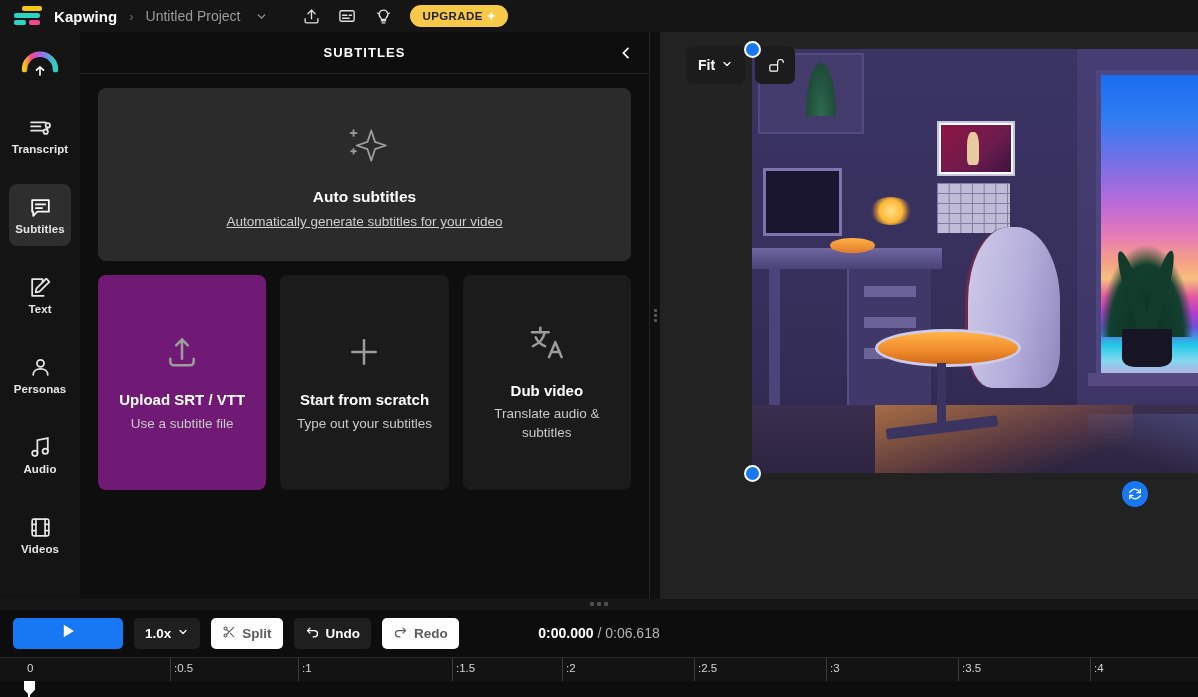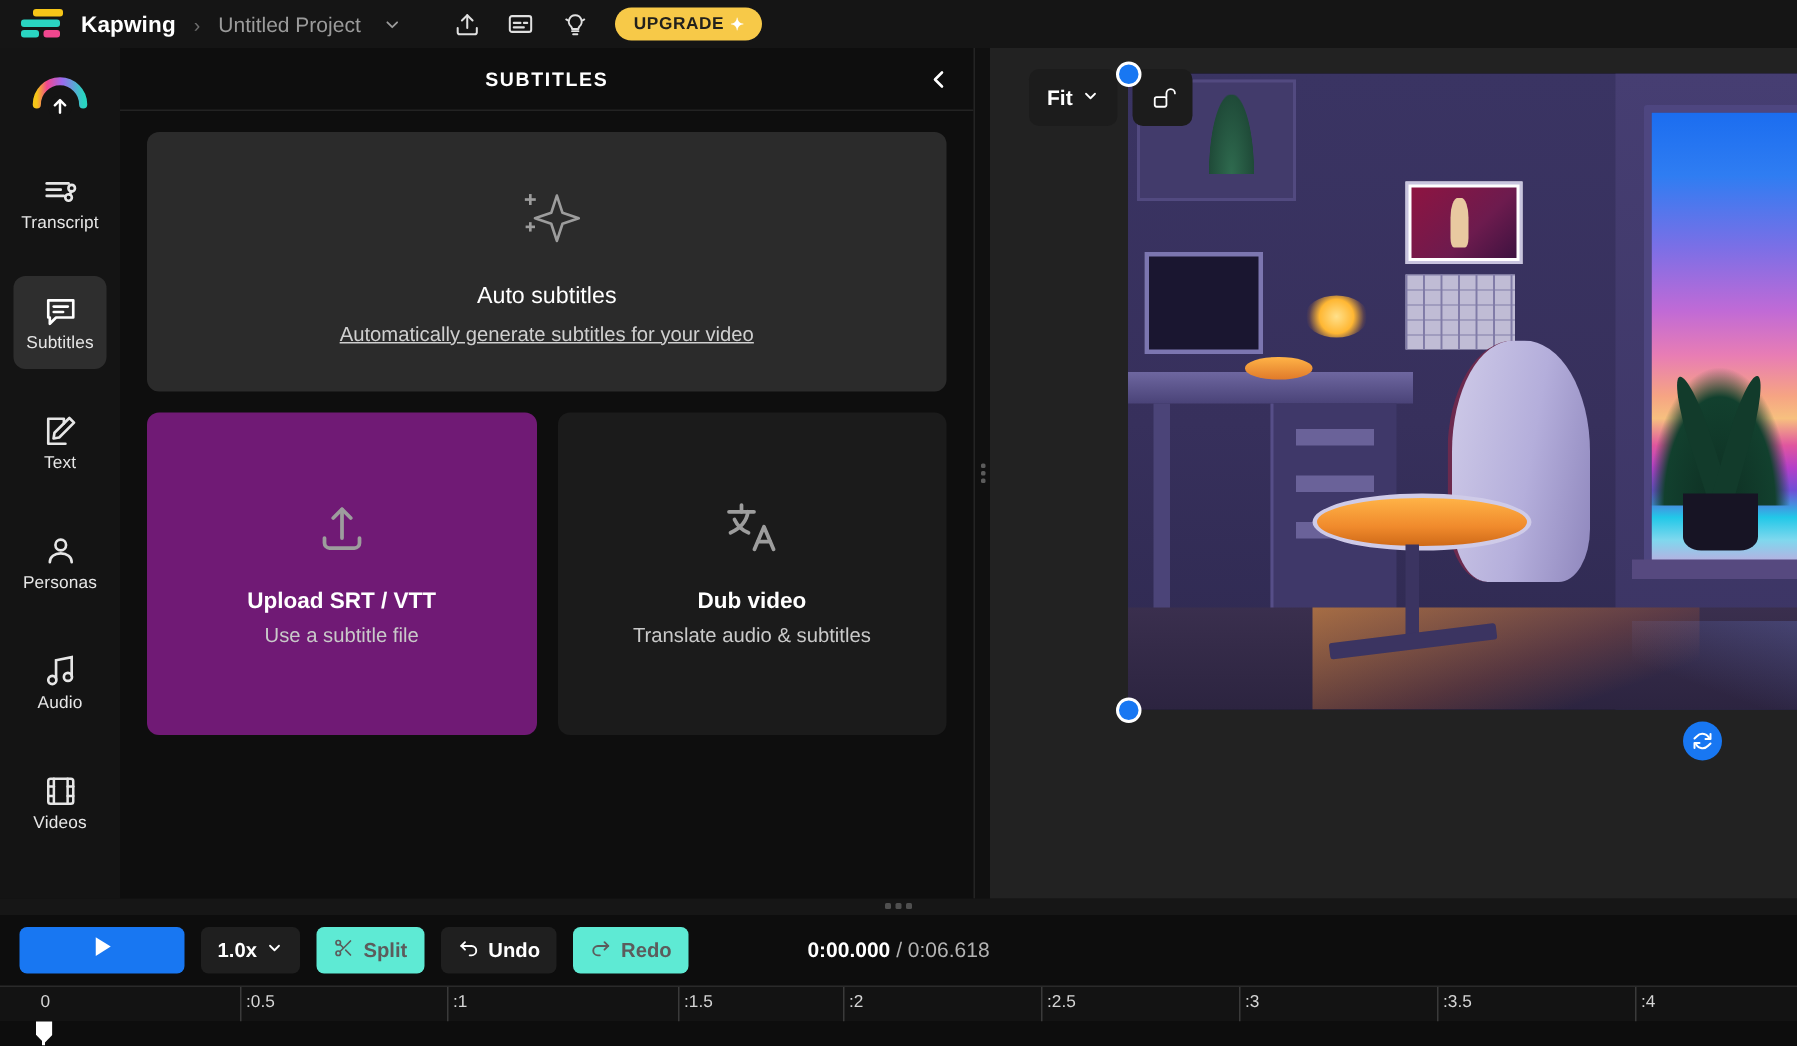--- a/index.html
+++ b/index.html
@@ -69,7 +69,7 @@
     color: #e6e6e6;
   }
   .rail-item.active { background: #2e2e2e; }
-  .rail-item .label { font-size: 11.5px; font-weight: normal; letter-spacing: .1px; }
+  .rail-item .label { font-size: 11.5px; font-weight: bold; letter-spacing: .1px; }
   .rail-item svg { display: block; }
 
   

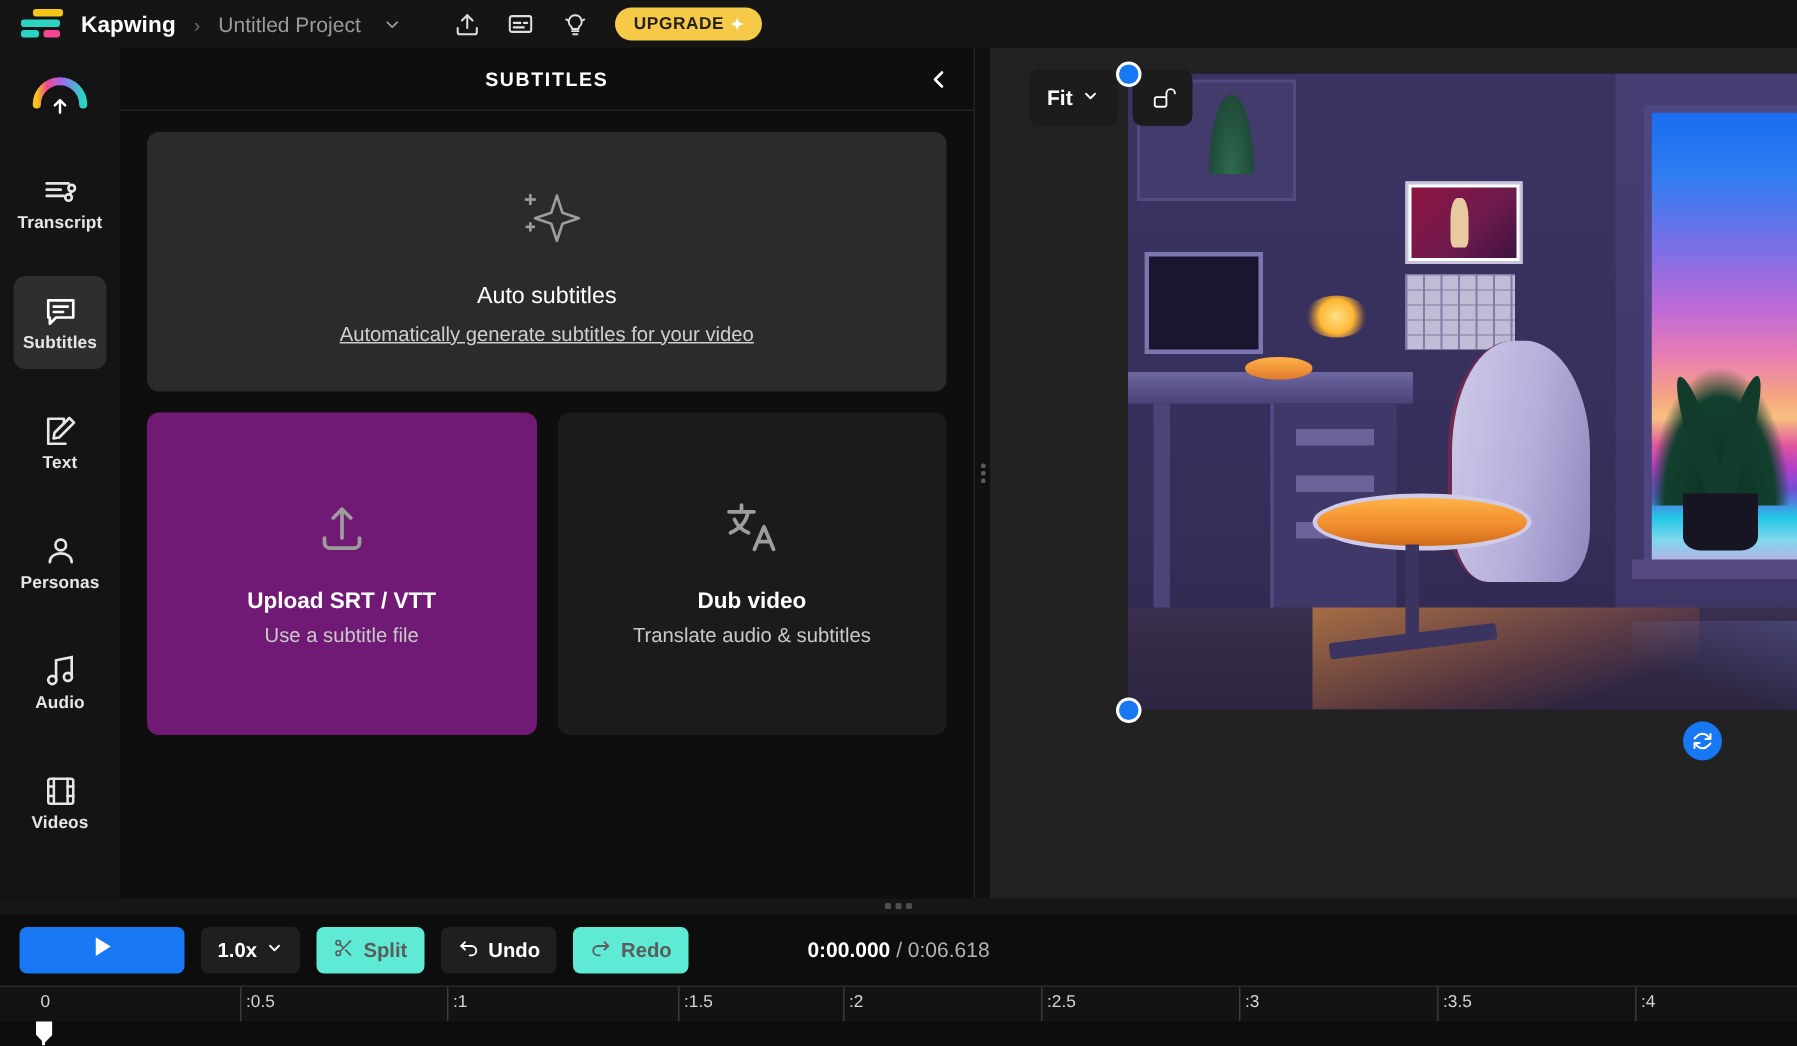--- a/index.html
+++ b/index.html
@@ -97,7 +97,7 @@
     cursor: pointer; gap: 2px;
   }
   .auto-card .ic { margin-bottom: 12px; color: #9d9d9d; }
-  .auto-card .t { font-size: 15.5px; font-weight: normal; color: #ffffff; }
+  .auto-card .t { font-size: 15.5px; font-weight: bold; color: #ffffff; }
   .auto-card .s { font-size: 13.5px; color: #cfcfcf; margin-top: 6px; text-decoration: underline; }
 
   .cards-row { display: flex; gap: 14px; margin-top: 14px; }

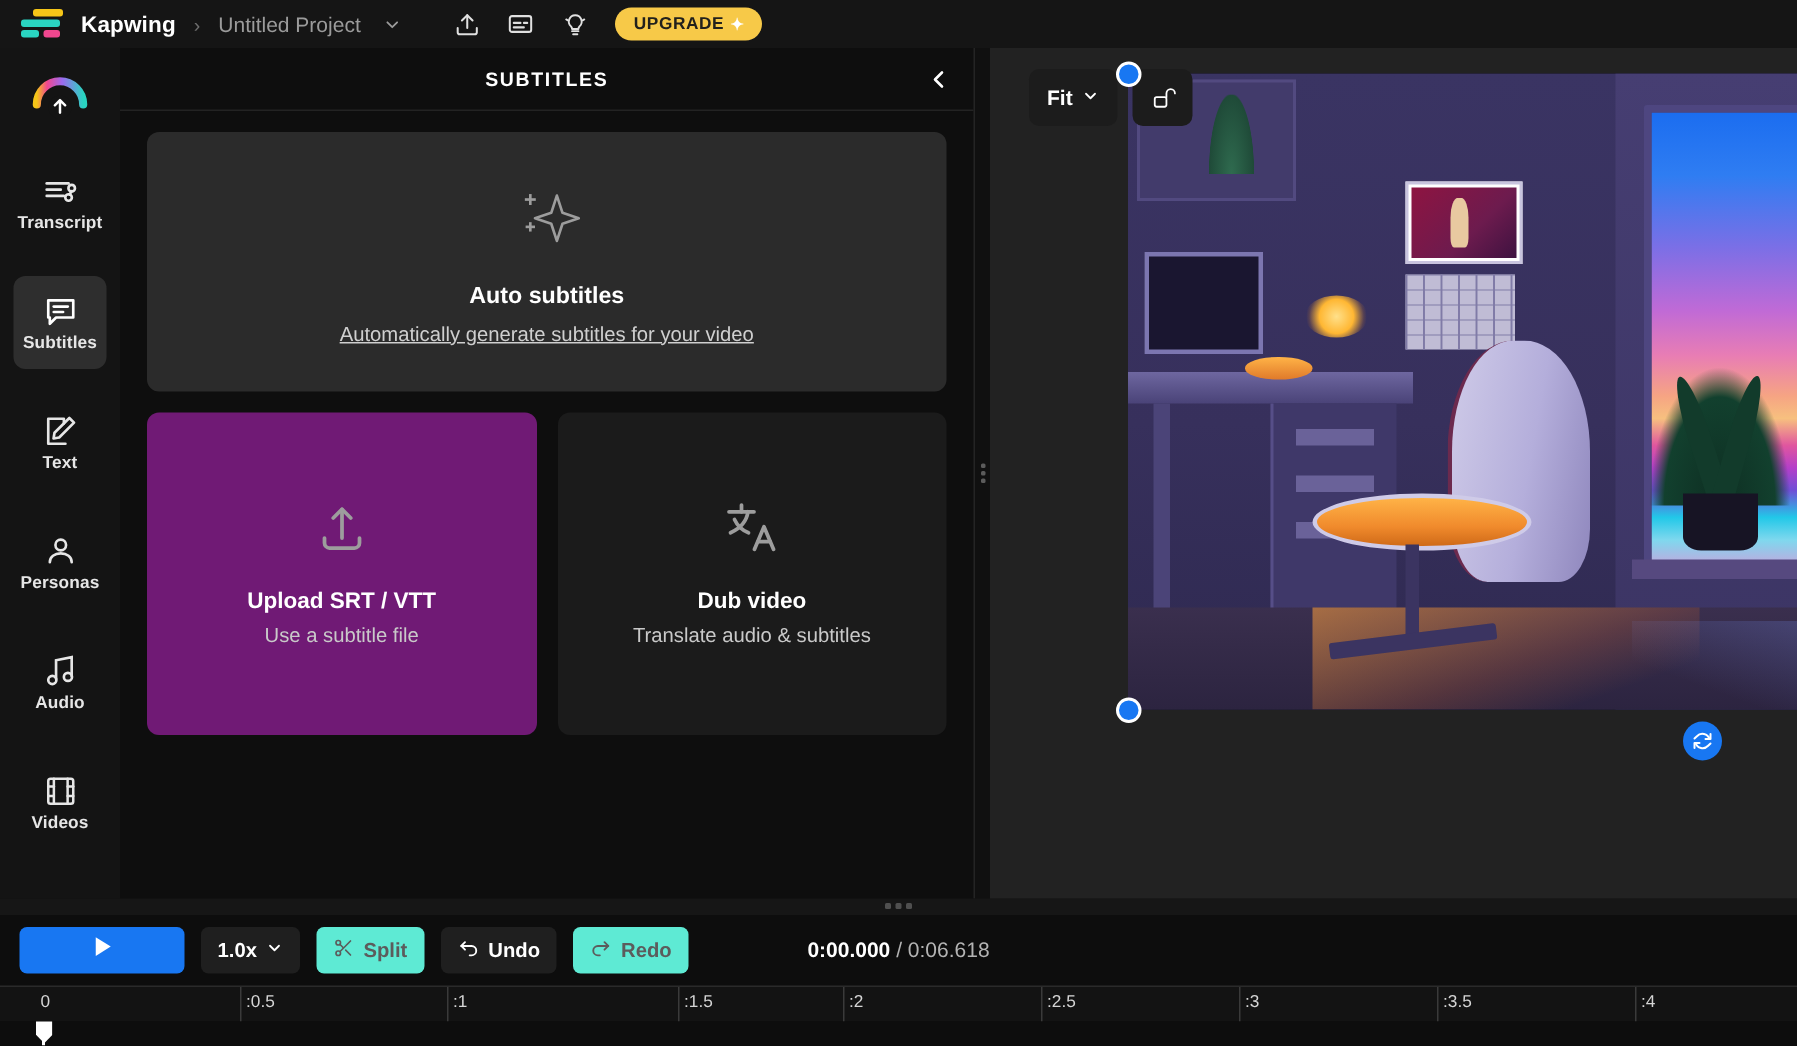--- a/index.html
+++ b/index.html
@@ -487,6 +487,16 @@
             <div class="s">Use a subtitle file</div>
           </div>
 
+          <div class="opt-card">
+            <span class="ic">
+              <svg width="40" height="40" viewBox="0 0 24 24" fill="none" stroke="#9d9d9d" stroke-width="1.5" stroke-linecap="round">
+                <line x1="12" y1="5" x2="12" y2="19"></line>
+                  <line x1="5" y1="12" x2="19" y2="12"></line>
+              </svg>
+            </span>
+            <div class="t">Start from scratch</div>
+            <div class="s">Type out your subtitles</div>
+          </div>
 
           <div class="opt-card">
             <span class="ic">

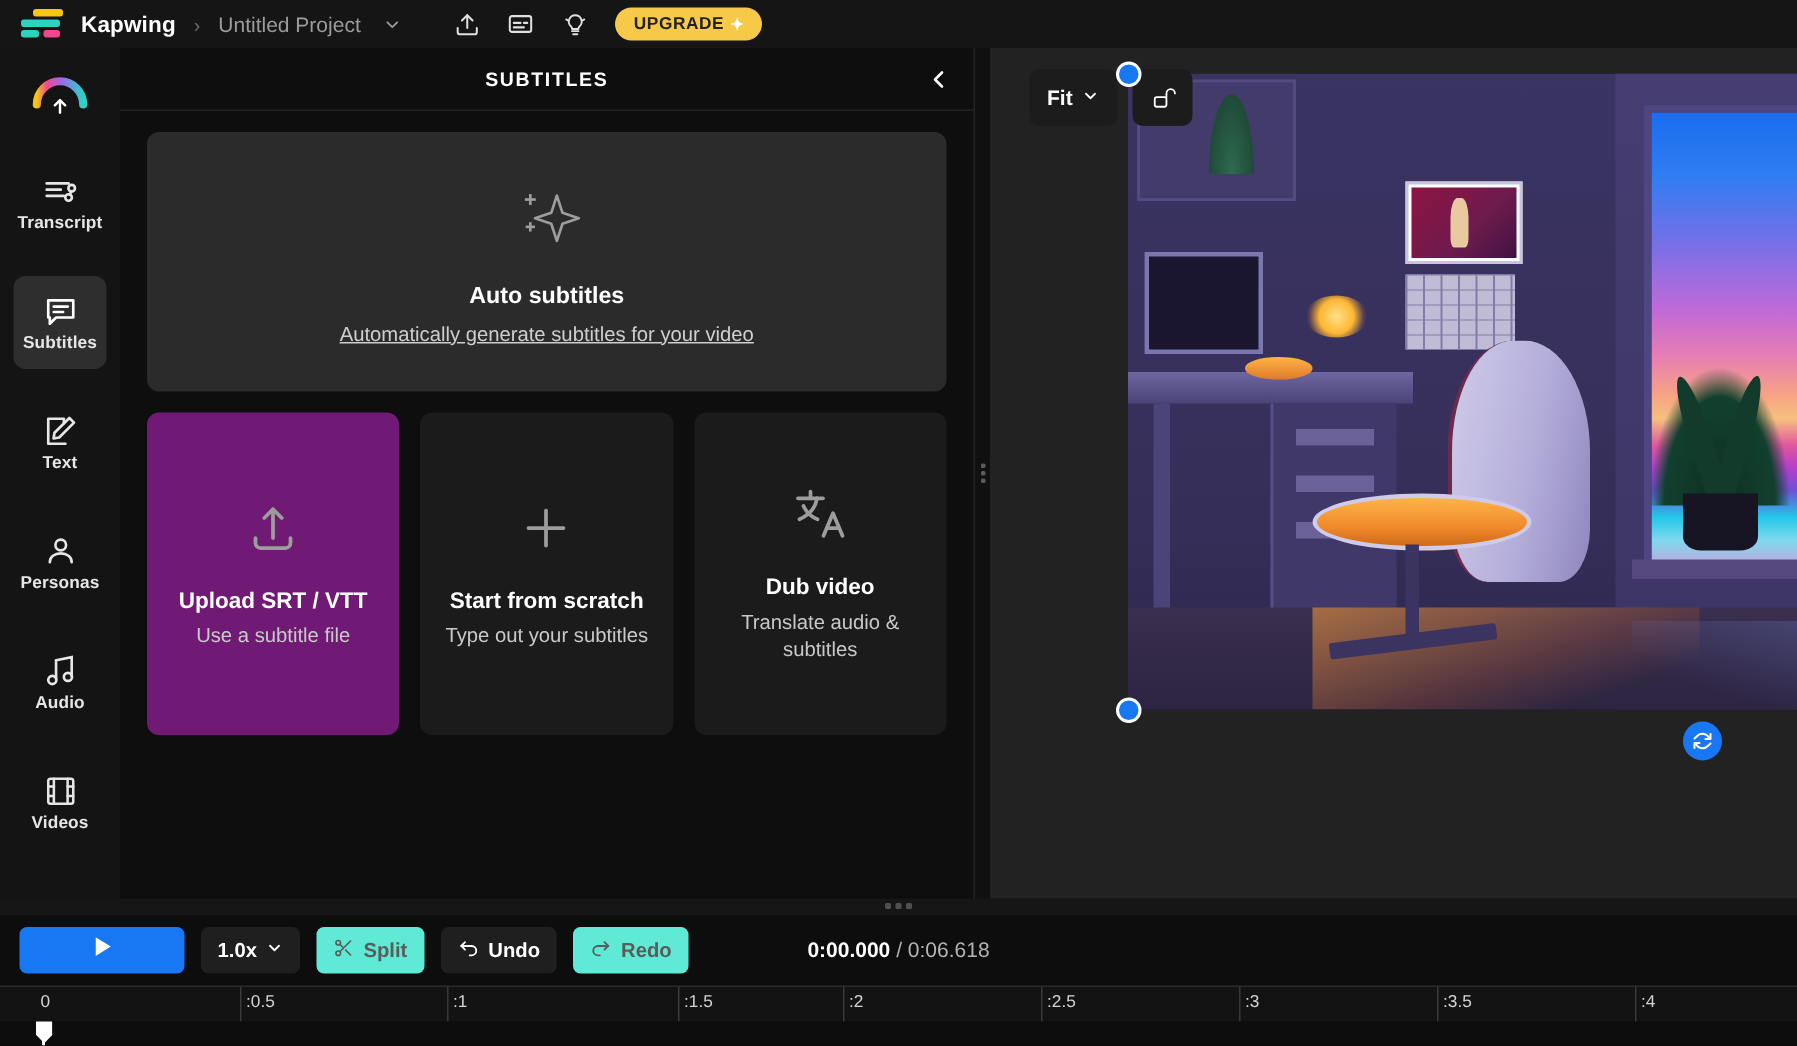--- a/index.html
+++ b/index.html
@@ -274,7 +274,7 @@
     display: flex; align-items: center; gap: 6px; padding: 0 11px;
     font-size: 13.5px; font-weight: bold; color: #ffffff; cursor: pointer;
   }
-  .tb-btn.disabled { color: #5c5c5c; background: #5eead4; cursor: default; }
+  .tb-btn.disabled { color: #5c5c5c; background: #ffffff; cursor: default; }
   .tb-btn .gly { font-size: 14px; line-height: 1; }
   .timecode {
     position: absolute; left: 0; right: 0; text-align: center;

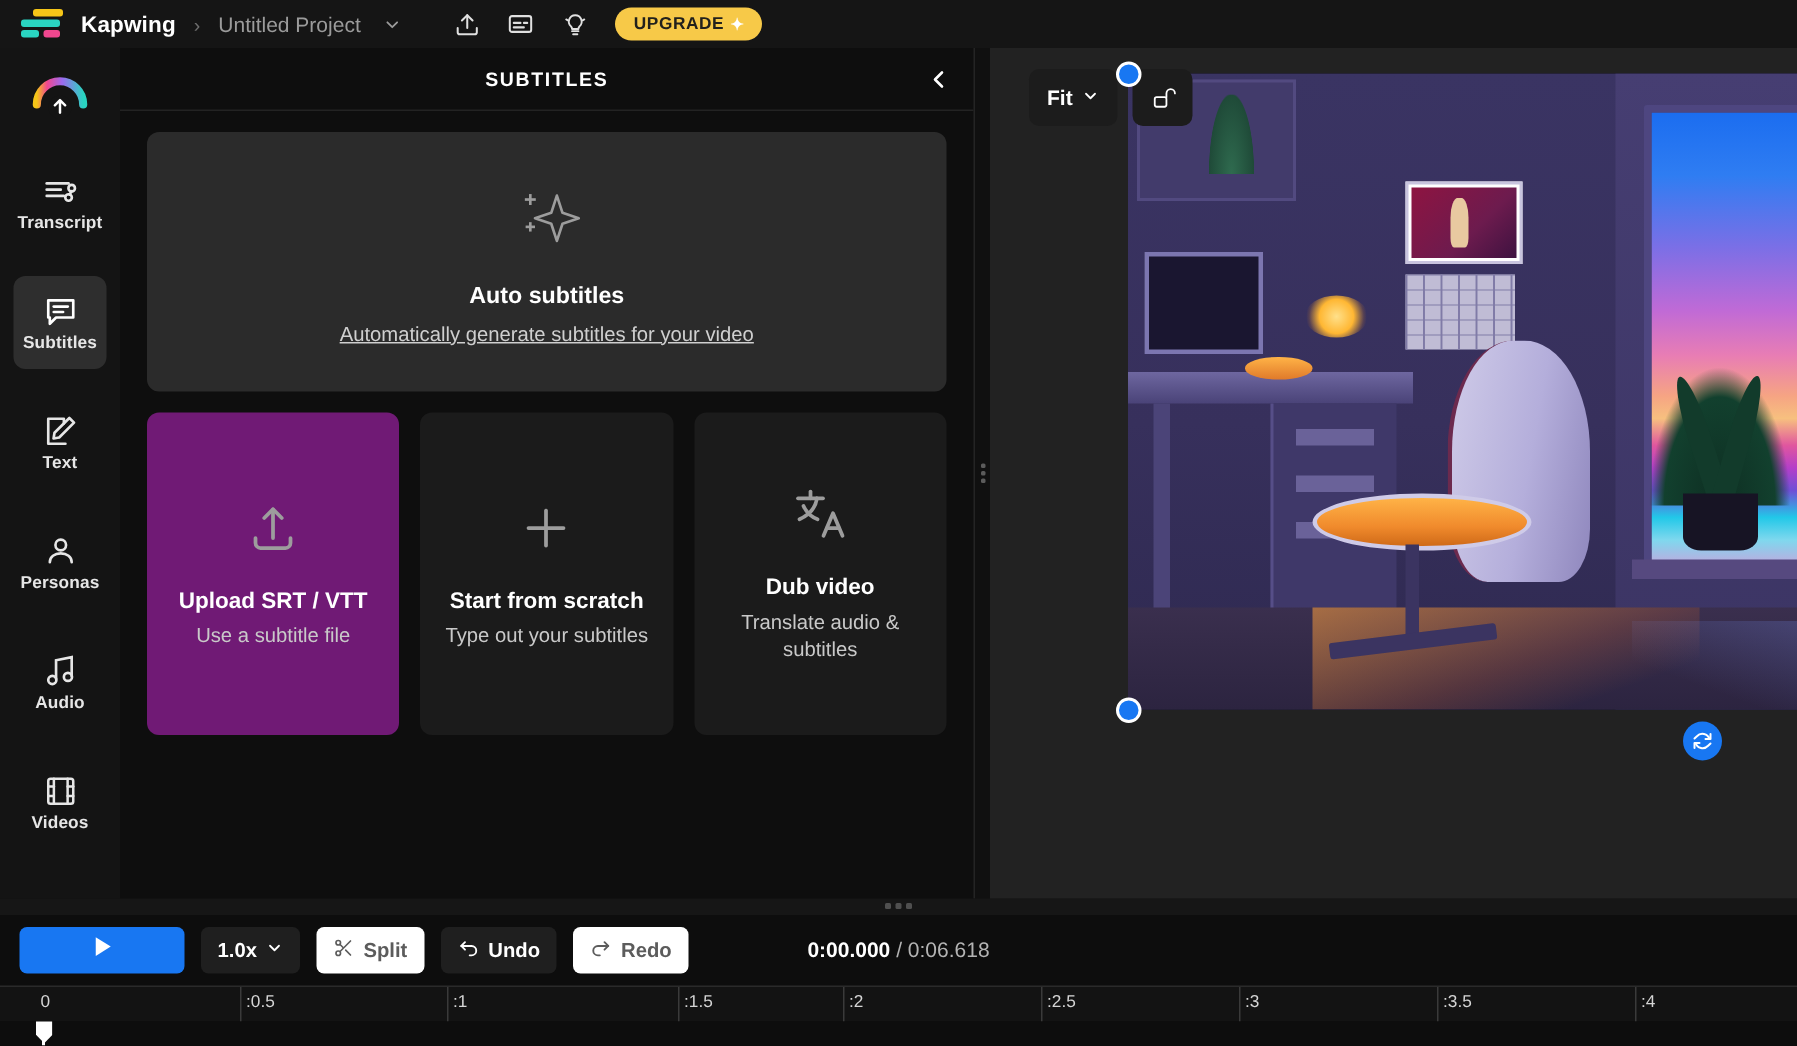--- a/index.html
+++ b/index.html
@@ -656,7 +656,7 @@
 
   <div class="ruler">
     <div class="tick first" style="left:24px">0</div>
-    <div class="tick" style="left:160px">:0.5</div>
+    <div class="tick" style="left:170px">:0.5</div>
     <div class="tick" style="left:298px">:1</div>
     <div class="tick" style="left:452px">:1.5</div>
     <div class="tick" style="left:562px">:2</div>

